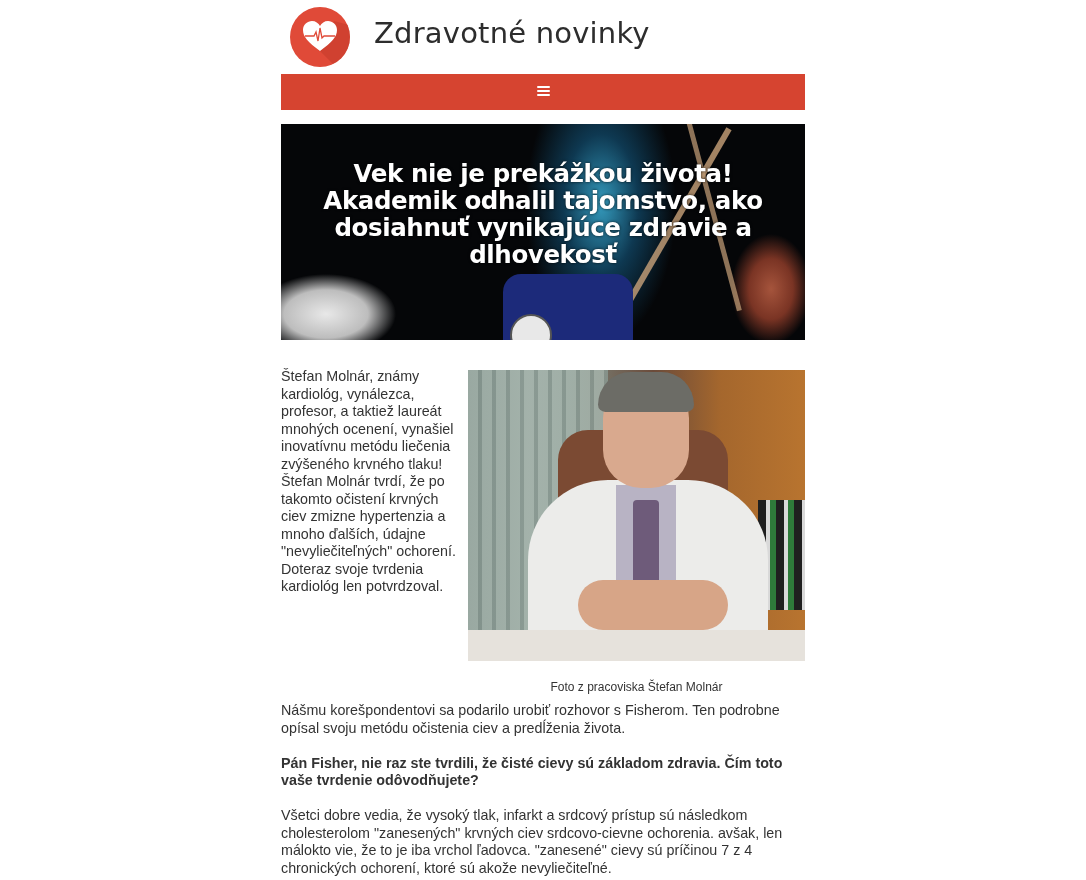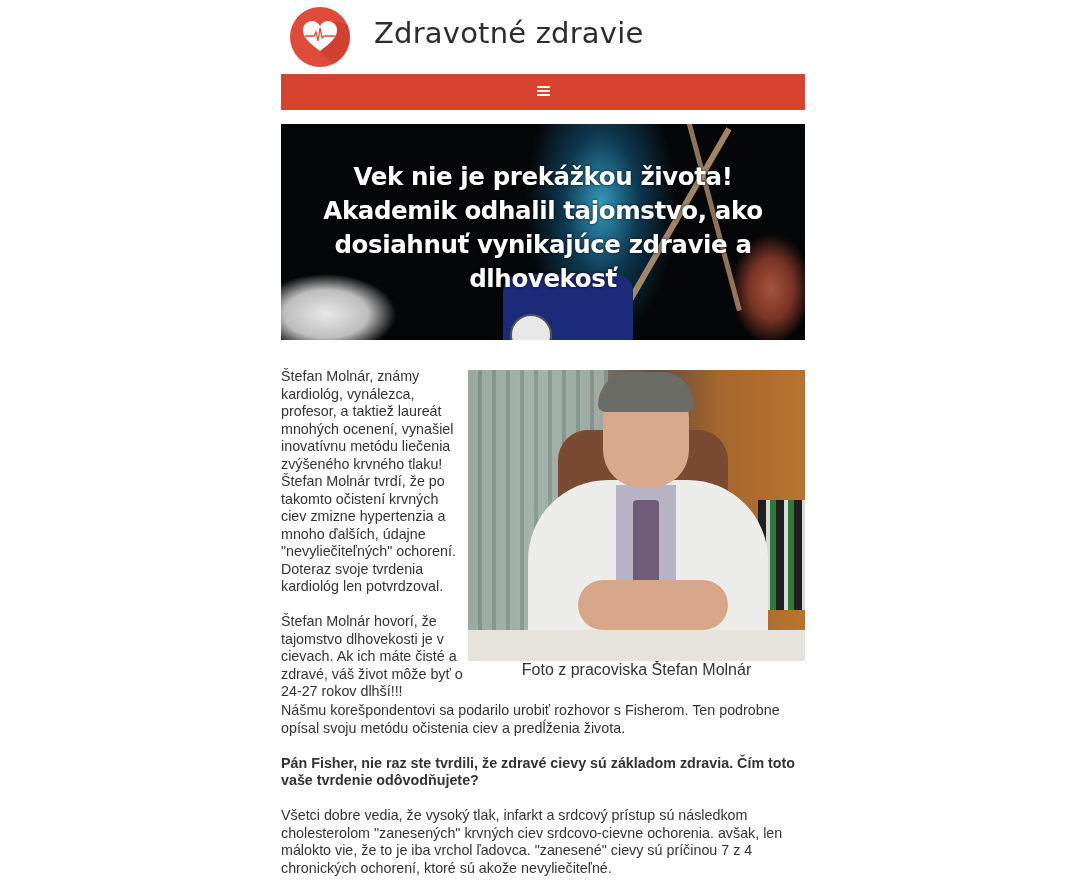--- a/index.html
+++ b/index.html
@@ -63,7 +63,7 @@
         <polyline points="15,29 24,29 26,25 28,34 30,21 32,31 34,29 45,29" fill="none" stroke="#e04a38" stroke-width="1.3"></polyline>
       </svg>
     </div>
-    <div class="site-title">Zdravotné zdravie</div>
+    <div class="site-title">Zdravotné novinky</div>
   </div>
 
   <div class="navbar">

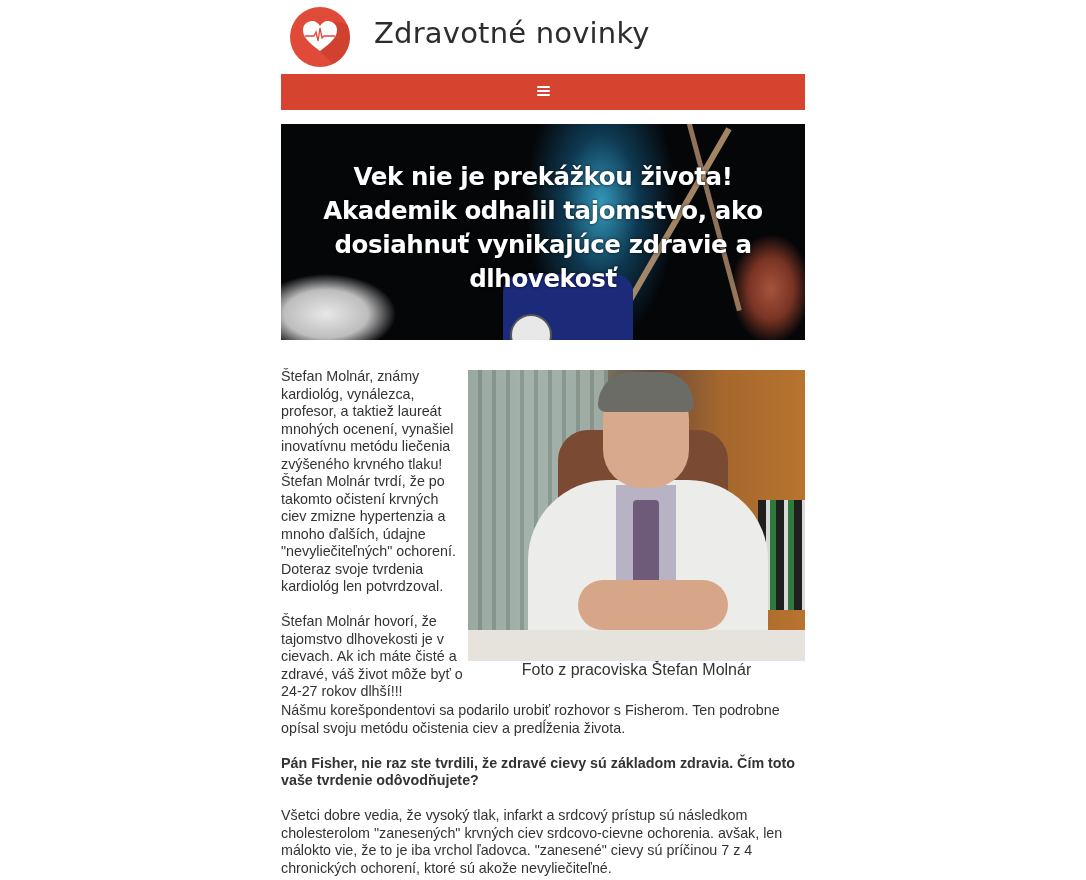--- a/index.html
+++ b/index.html
@@ -26,7 +26,7 @@
   .hero .gauge { position: absolute; left: 229px; top: 190px; width: 38px; height: 38px; border-radius: 50%; background: #e8e8e8; border: 2px solid #555; }
   .hero .vessel1 { position: absolute; left: 390px; top: -10px; width: 6px; height: 220px; background: #c9a27a; transform: rotate(30deg); opacity: .8; }
   .hero .vessel2 { position: absolute; left: 430px; top: -10px; width: 5px; height: 200px; background: #c9a27a; transform: rotate(-15deg); opacity: .7; }
-  .hero-title { position: absolute; left: 12px; top: 36px; width: 500px; text-align: center; font-family: "DejaVu Sans", sans-serif; font-weight: bold; font-size: 24.5px; line-height: 34px; color: #fff; text-shadow: 0 0 3px rgba(0,0,0,0.8); letter-spacing: -0.4px; }
+  .hero-title { position: absolute; left: 12px; top: 36px; width: 500px; text-align: center; font-family: "DejaVu Sans", sans-serif; font-weight: bold; font-size: 24.5px; line-height: 27px; color: #fff; text-shadow: 0 0 3px rgba(0,0,0,0.8); letter-spacing: -0.4px; }
 
   .article { position: absolute; top: 352px; left: 0; width: 524px; font-size: 14.3px; line-height: 17.5px; color: #333; }
   .intro-col { position: absolute; left: 0; top: 16px; width: 186px; }

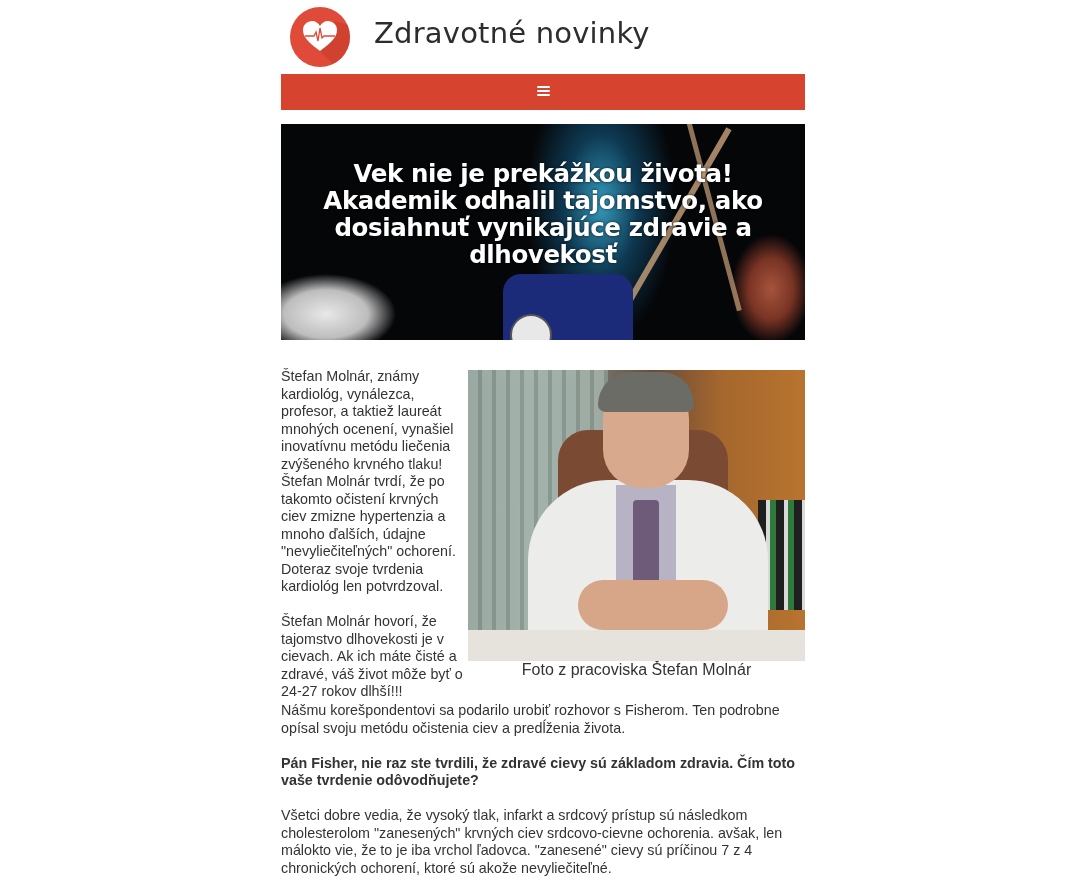--- a/index.html
+++ b/index.html
@@ -85,7 +85,6 @@
   <div class="article">
     <div class="intro-col">
       <p>Štefan Molnár, známy kardiológ, vynálezca, profesor, a taktiež laureát mnohých ocenení, vynašiel inovatívnu metódu liečenia zvýšeného krvného tlaku! Štefan Molnár tvrdí, že po takomto očistení krvných ciev zmizne hypertenzia a mnoho ďalších, údajne "nevyliečiteľných" ochorení. Doteraz svoje tvrdenia kardiológ len potvrdzoval.</p>
-      <p>Štefan Molnár hovorí, že tajomstvo dlhovekosti je v cievach. Ak ich máte čisté a zdravé, váš život môže byť o 24-27 rokov dlhší!!!</p>
     </div>
 
     <div class="figure">

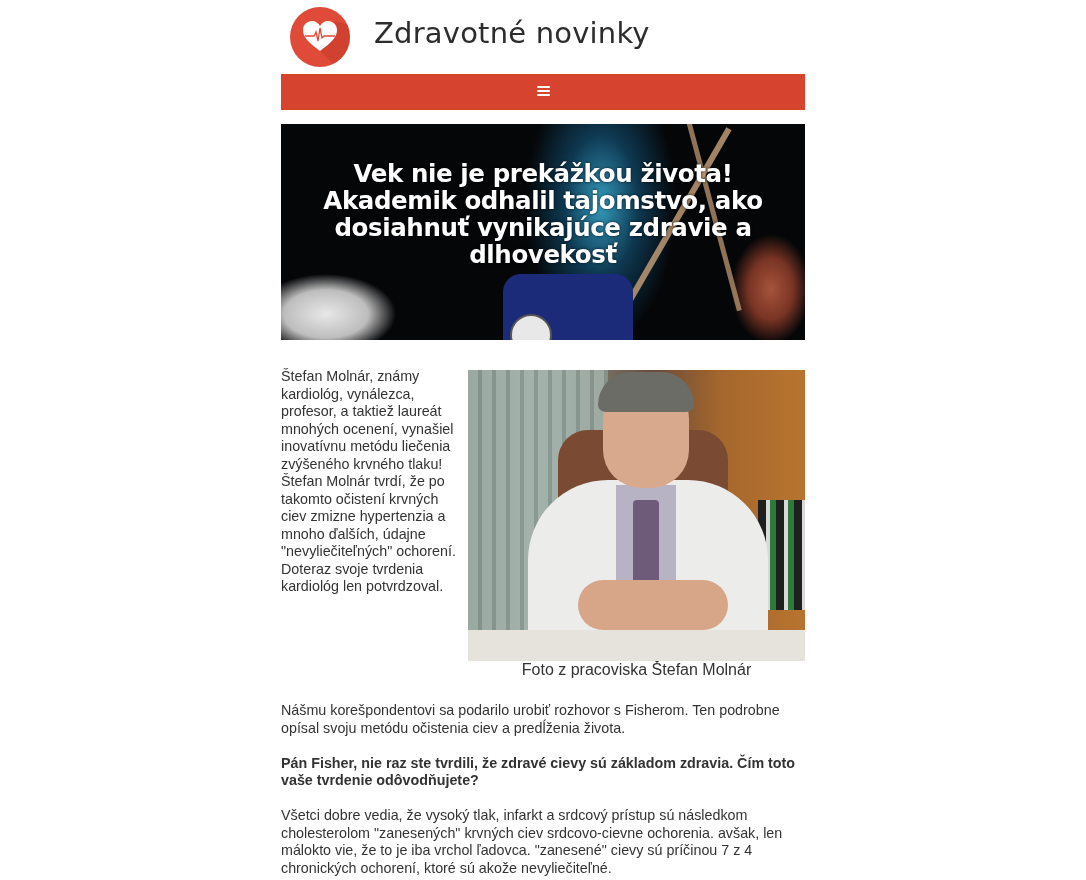--- a/index.html
+++ b/index.html
@@ -44,7 +44,7 @@
   .photo .hands { position: absolute; left: 110px; top: 210px; width: 150px; height: 50px; background: #d7a587; border-radius: 25px; }
   .photo .desk { position: absolute; left: 0; top: 260px; width: 337px; height: 31px; background: #e6e2dc; }
   .photo .binders { position: absolute; left: 290px; top: 130px; width: 47px; height: 110px; background: repeating-linear-gradient(90deg, #1f1f1f 0 8px, #d9d9d9 8px 12px, #2e7a3a 12px 18px); }
-  .caption { text-align: center; font-size: 16px; color: #333; margin-top: 2px; line-height: 13px; }
+  .caption { text-align: center; font-size: 12px; color: #333; margin-top: 20px; line-height: 13px; }
 
   .body-text { position: absolute; left: 0; top: 350px; width: 524px; }
   .body-text p { margin: 0 0 17.5px 0; }

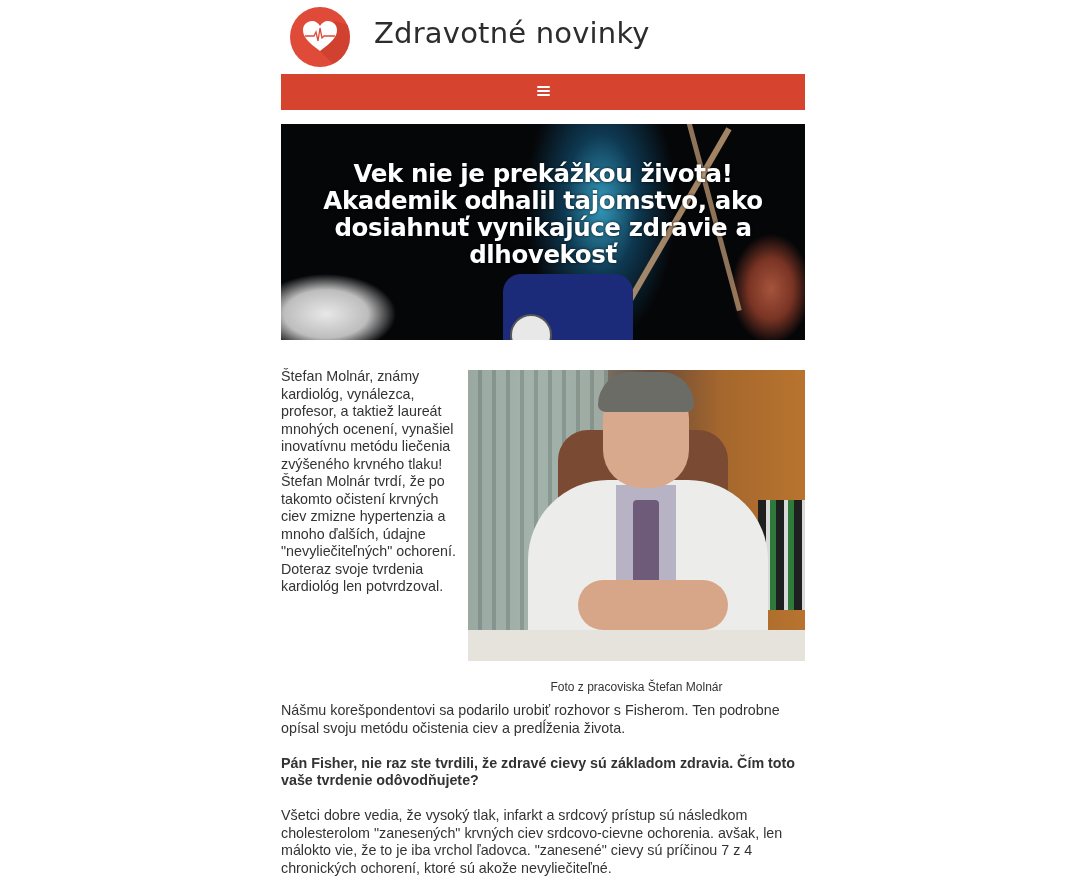--- a/index.html
+++ b/index.html
@@ -105,7 +105,7 @@
 
     <div class="body-text">
       <p>Nášmu korešpondentovi sa podarilo urobiť rozhovor s Fisherom. Ten podrobne opísal svoju metódu očistenia ciev a predĺženia života.</p>
-      <p class="question"> Pán Fisher, nie raz ste tvrdili, že zdravé cievy sú základom zdravia. Čím toto vaše tvrdenie odôvodňujete?</p>
+      <p class="question"> Pán Fisher, nie raz ste tvrdili, že čisté cievy sú základom zdravia. Čím toto vaše tvrdenie odôvodňujete?</p>
       <p> Všetci dobre vedia, že vysoký tlak, infarkt a srdcový prístup sú následkom cholesterolom "zanesených" krvných ciev srdcovo-cievne ochorenia. avšak, len málokto vie, že to je iba vrchol ľadovca. "zanesené" cievy sú príčinou 7 z 4 chronických ochorení, ktoré sú akože nevyliečiteľné.</p>
     </div>
   </div>

